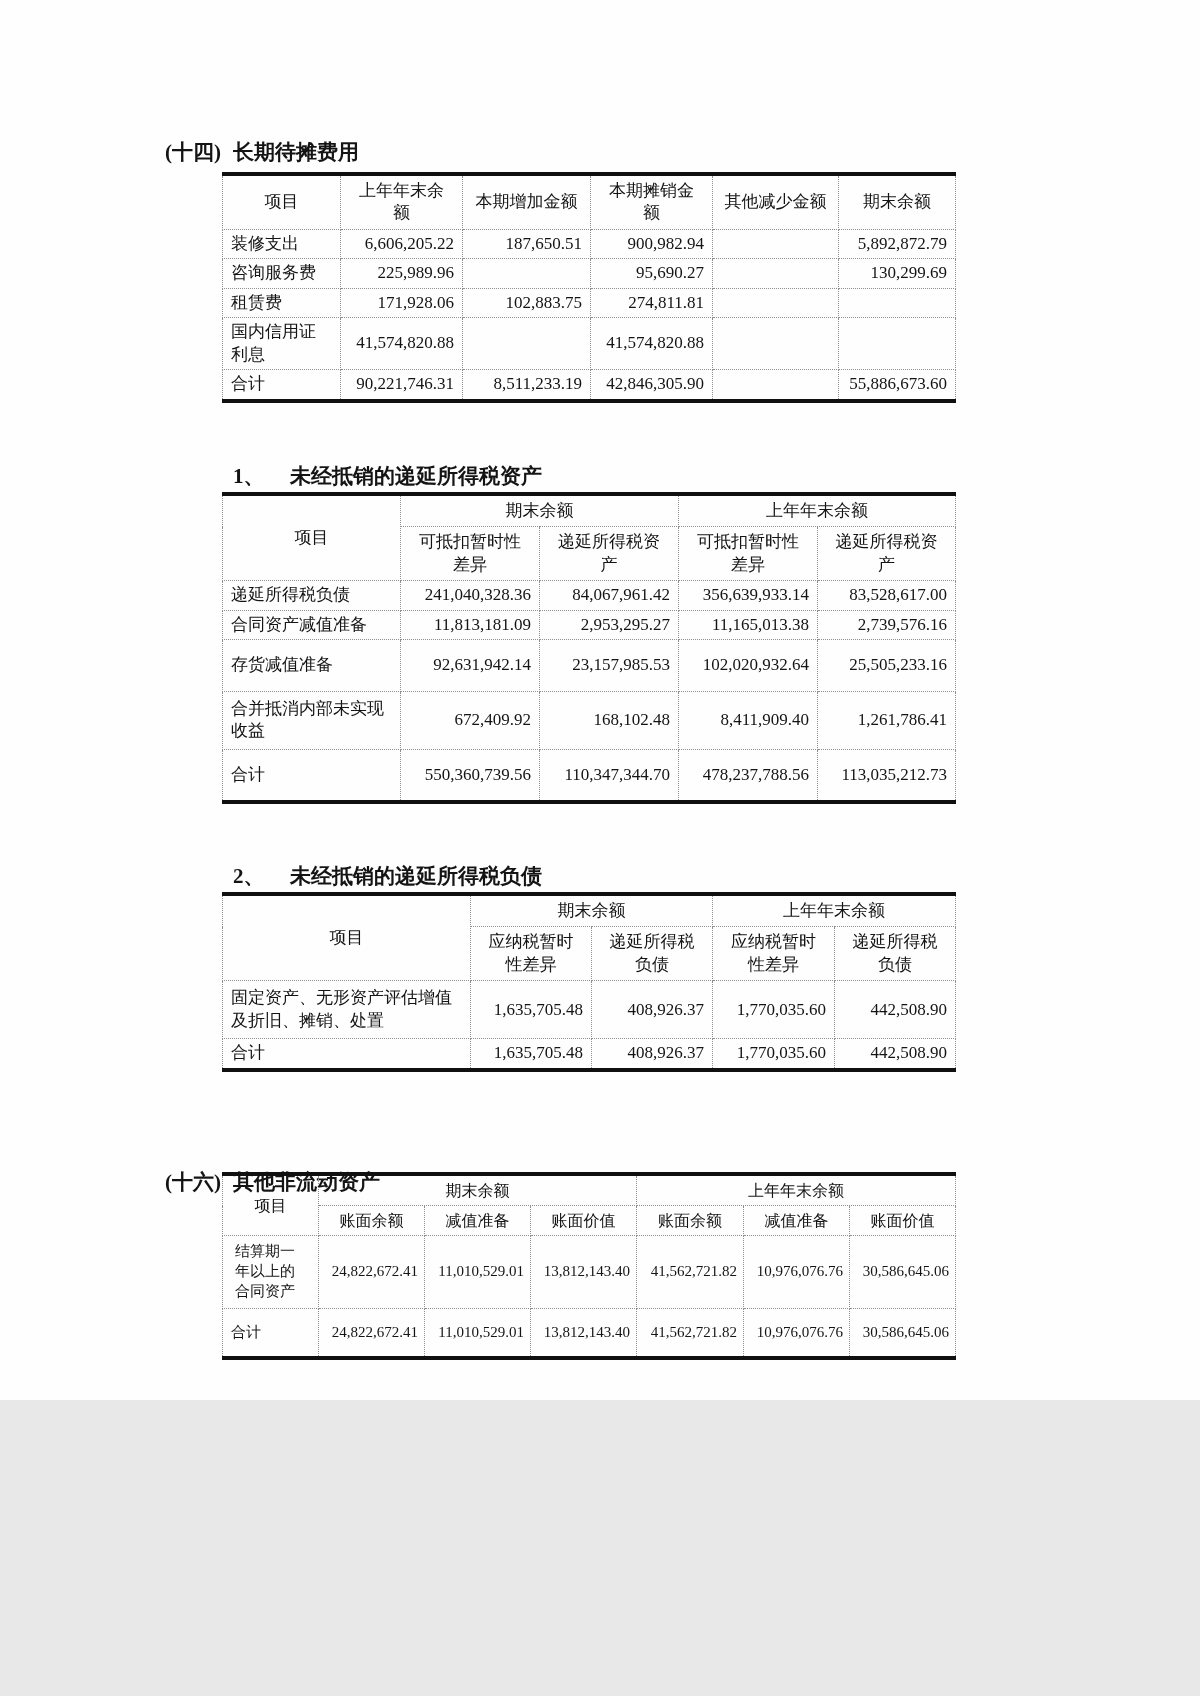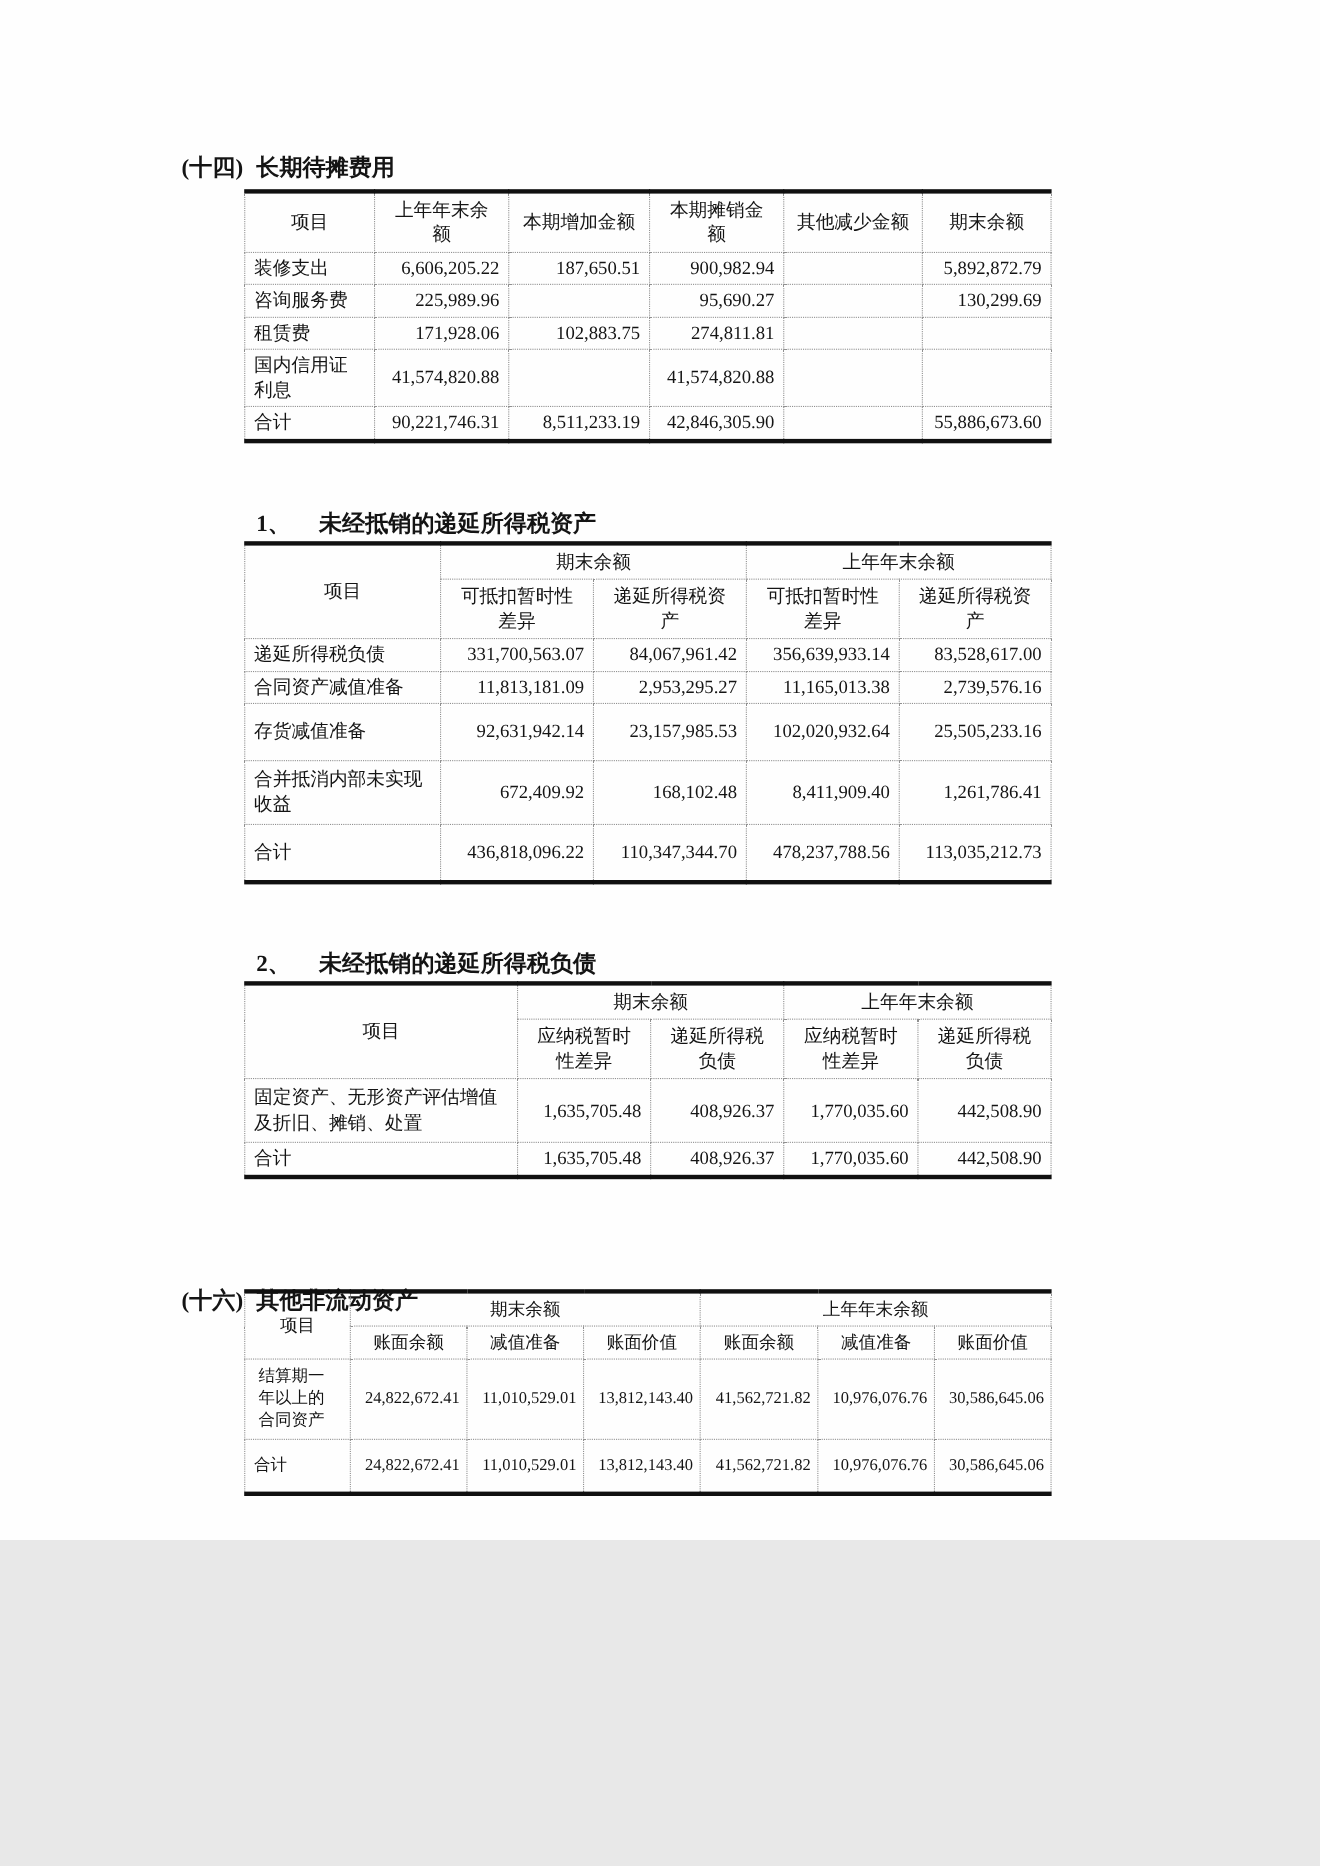--- a/index.html
+++ b/index.html
@@ -160,7 +160,7 @@
     </tr>
     <tr>
       <td class="item">递延所得税负债</td>
-      <td class="num">331,700,563.07</td>
+      <td class="num">241,040,328.36</td>
       <td class="num">84,067,961.42</td>
       <td class="num">356,639,933.14</td>
       <td class="num">83,528,617.00</td>

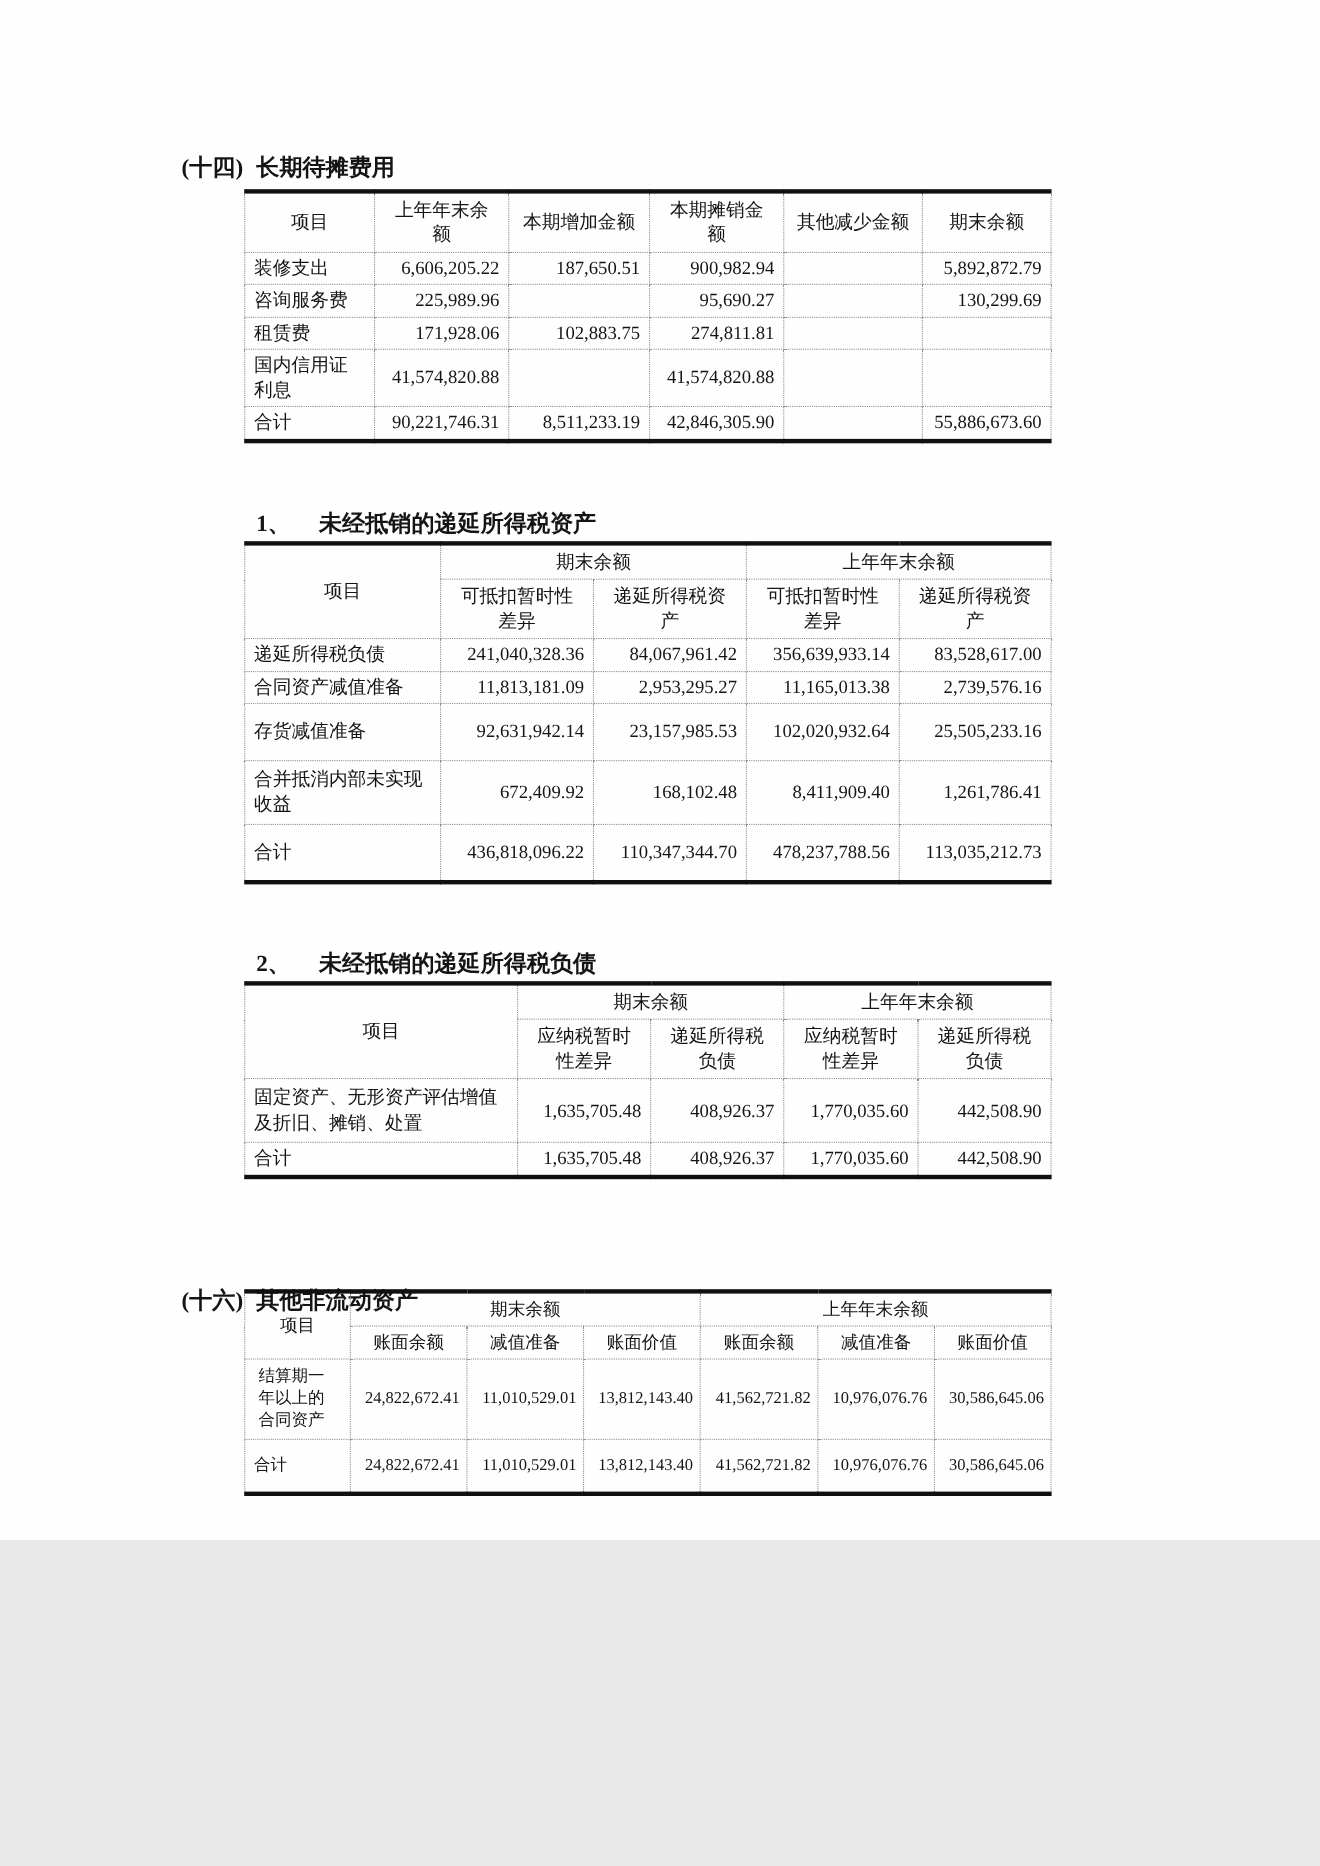--- a/index.html
+++ b/index.html
@@ -188,7 +188,7 @@
     </tr>
     <tr class="pad-m">
       <td class="total-label">合计</td>
-      <td class="num">436,818,096.22</td>
+      <td class="num">550,360,739.56</td>
       <td class="num">110,347,344.70</td>
       <td class="num">478,237,788.56</td>
       <td class="num">113,035,212.73</td>

